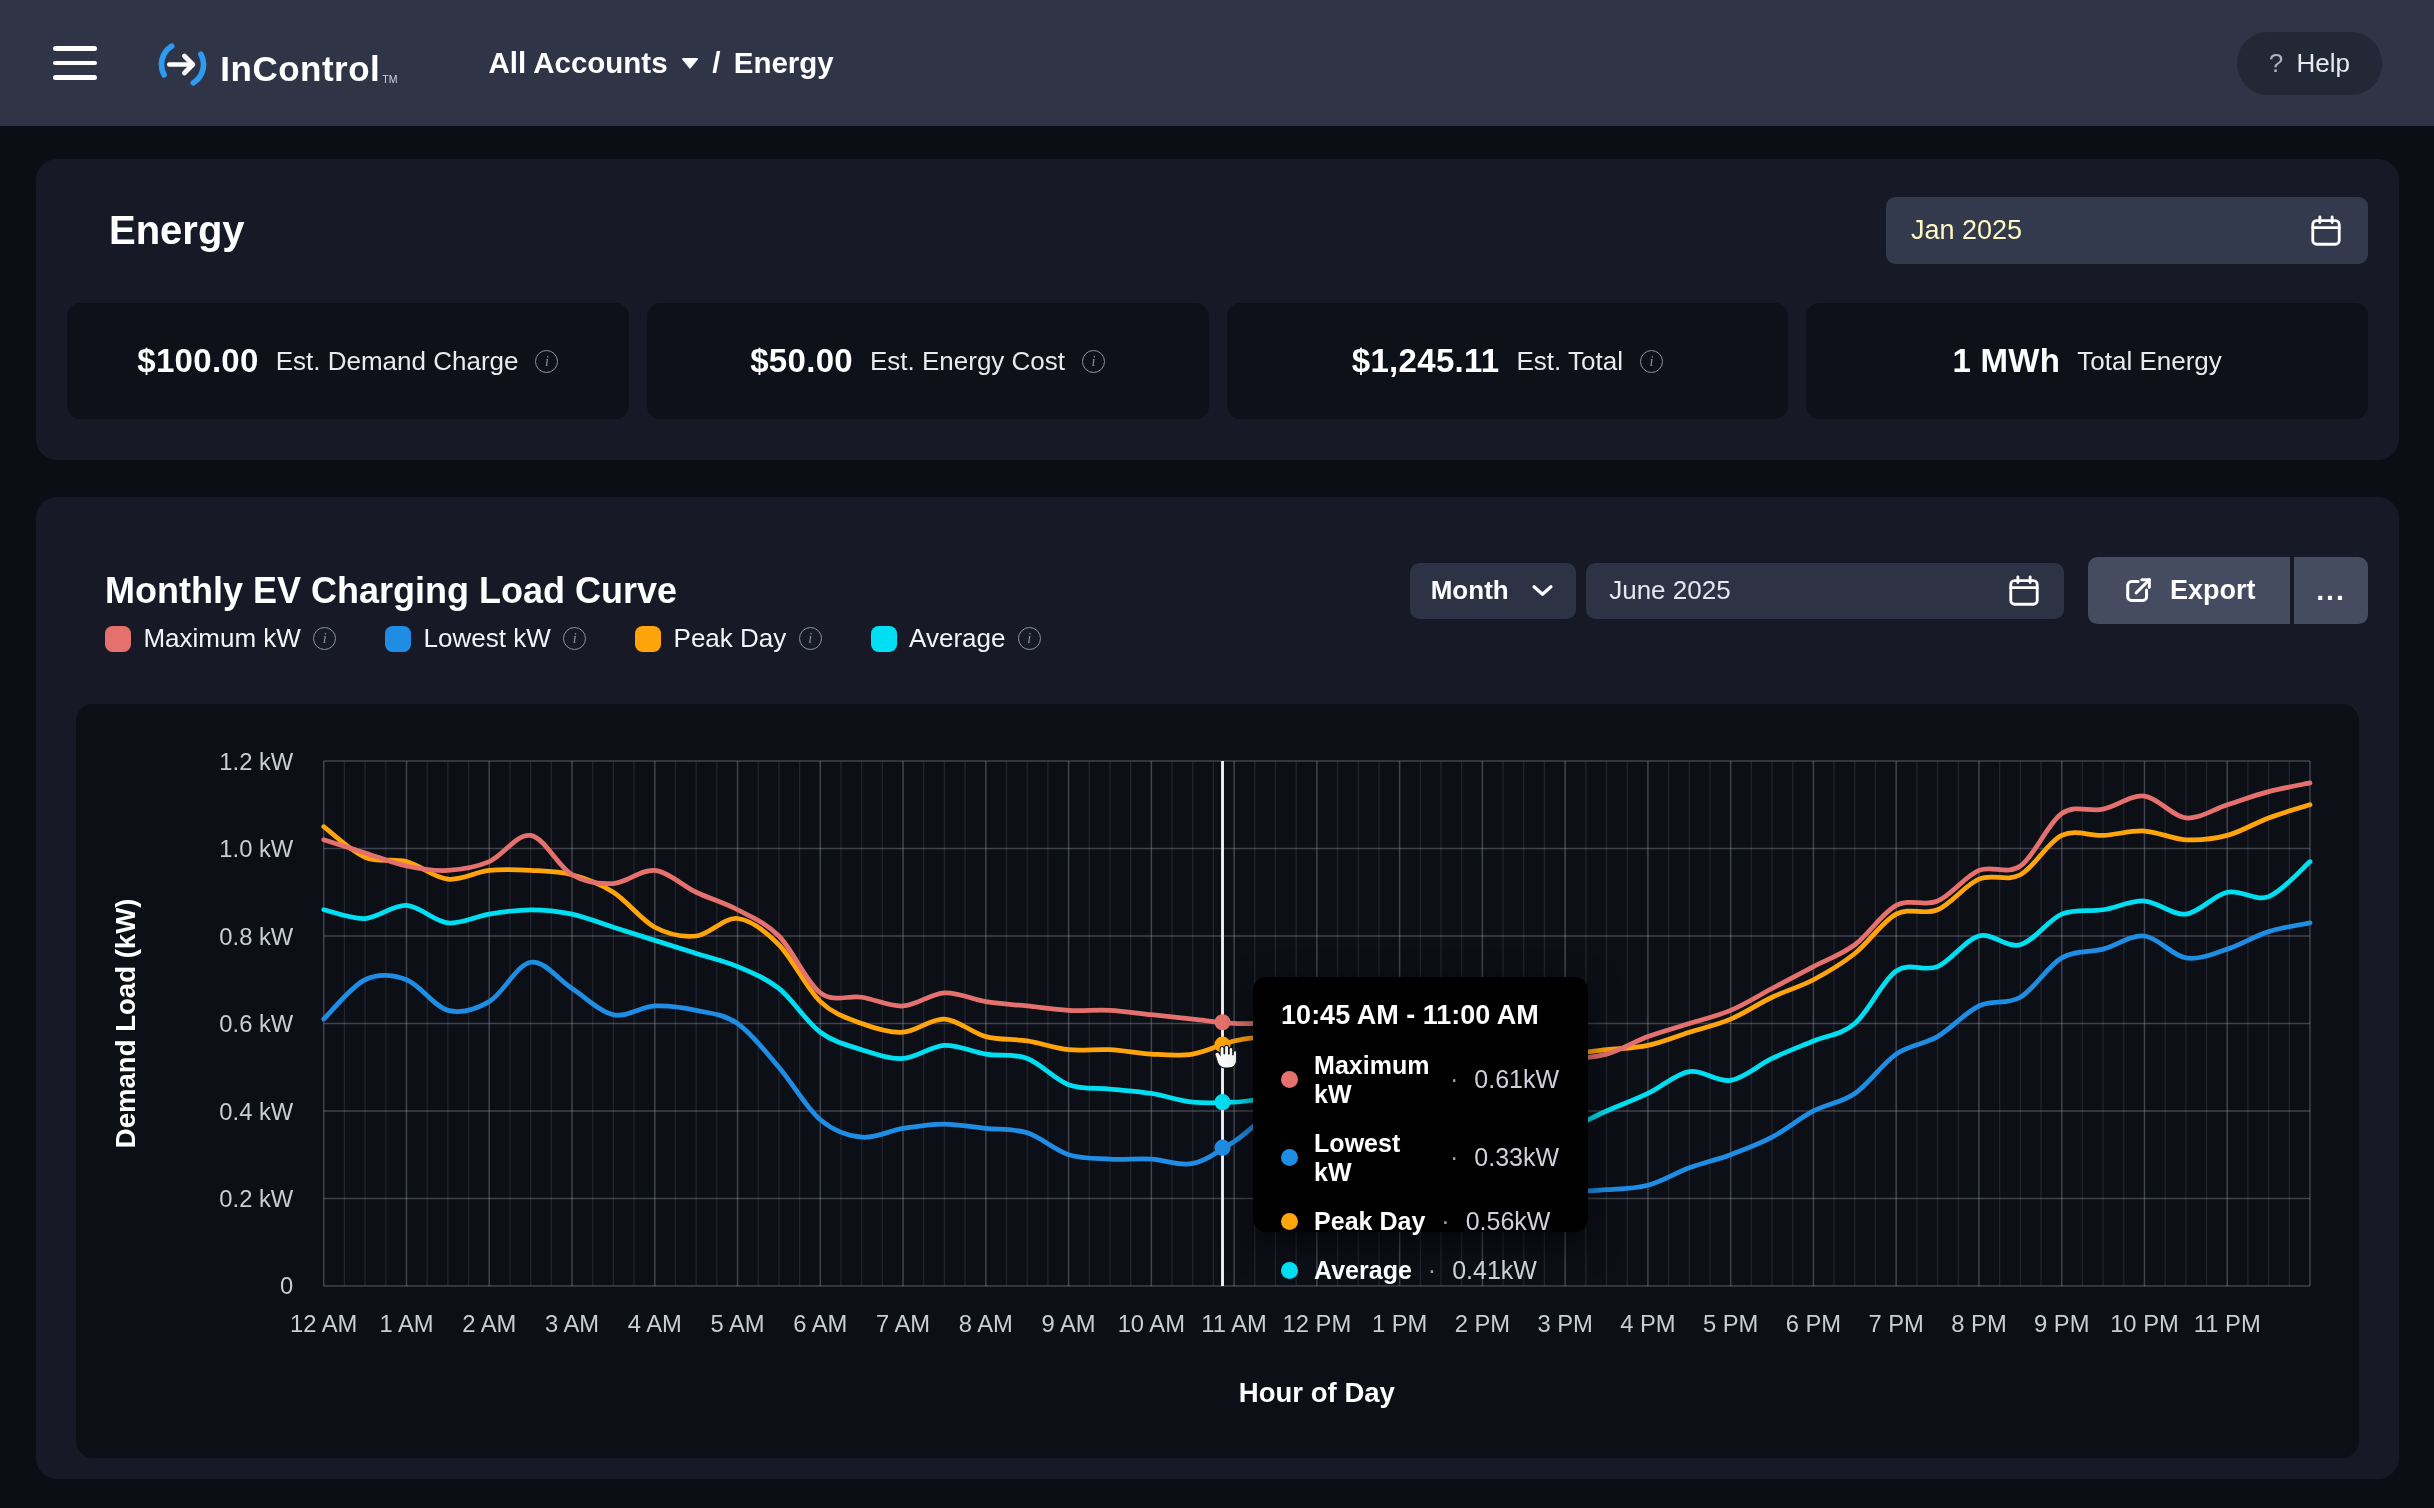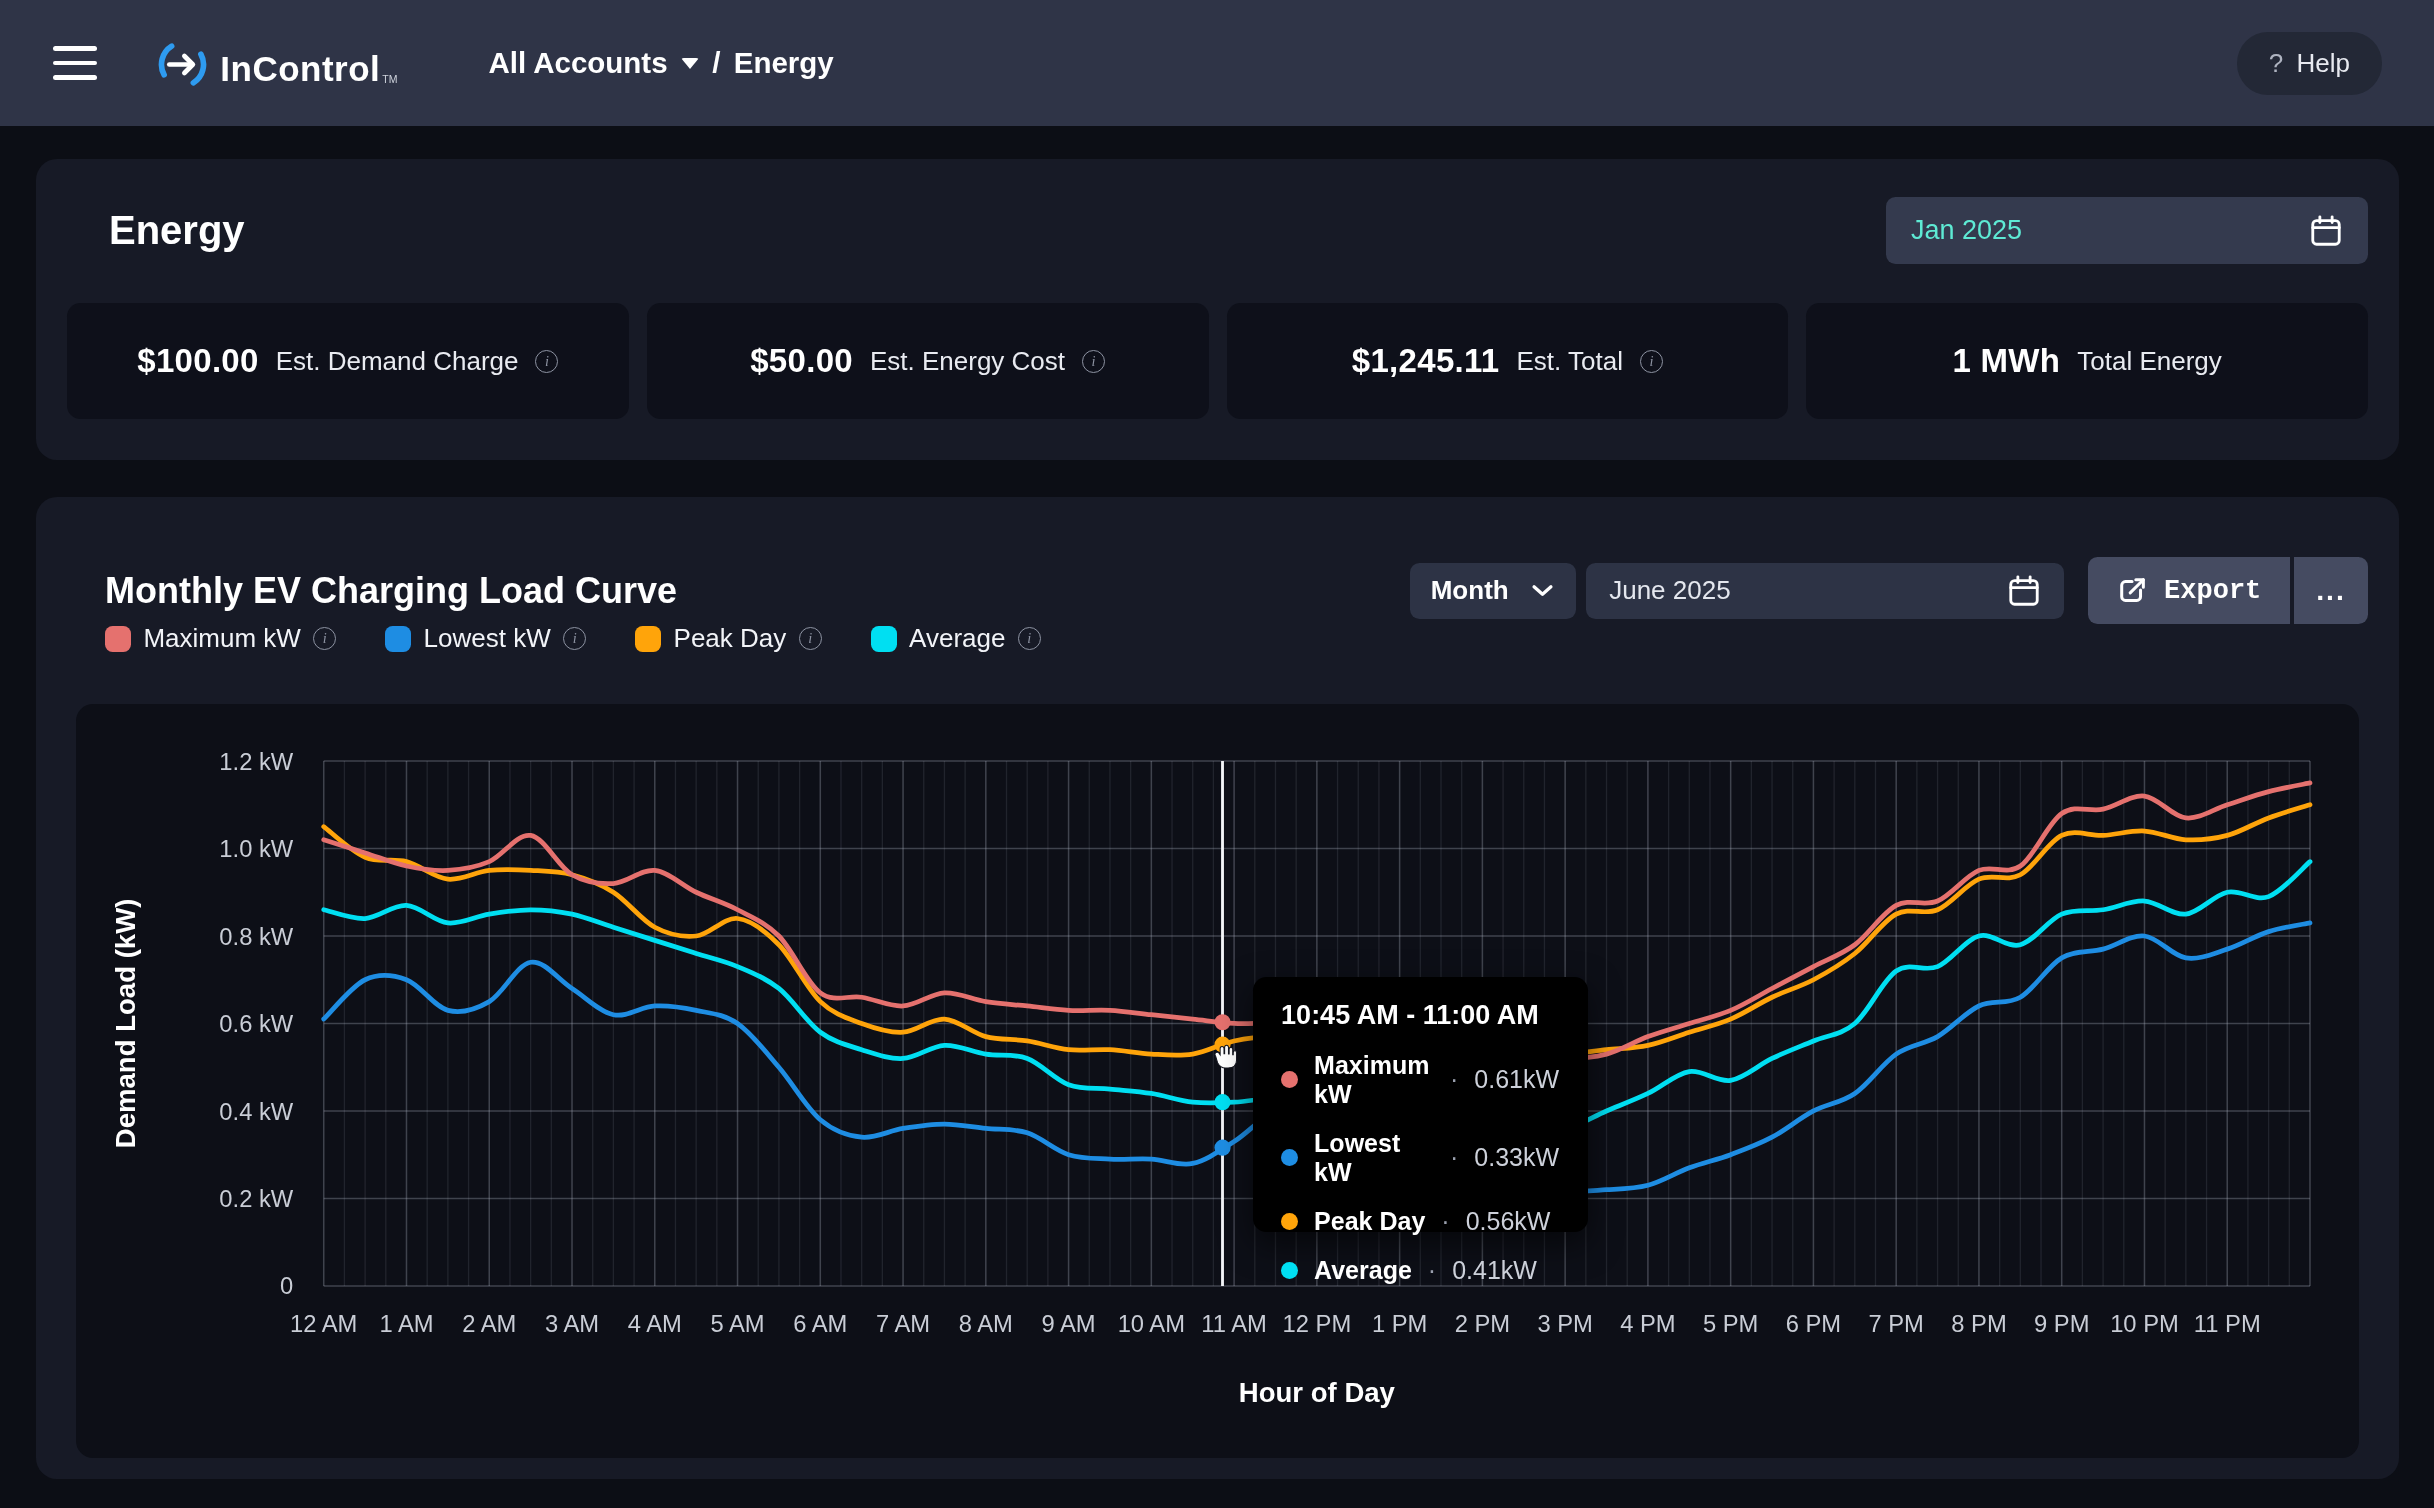--- a/index.html
+++ b/index.html
@@ -33,7 +33,7 @@
   .energy-title { font-size:40px; font-weight:bold; margin-left:42px; }
   .datepicker { margin-left:auto; width:482px; height:67px; background:#343a4e; border-radius:9.5px;
                 display:flex; align-items:center; padding:0 25px; cursor:pointer; }
-  .datepicker .dp-text { font-size:27px; color:#5eead4; }
+  .datepicker .dp-text { font-size:27px; color:#fef9c3; }
   .datepicker svg { margin-left:auto; }
 
   .cards { display:flex; gap:18px; margin-top:39px; }

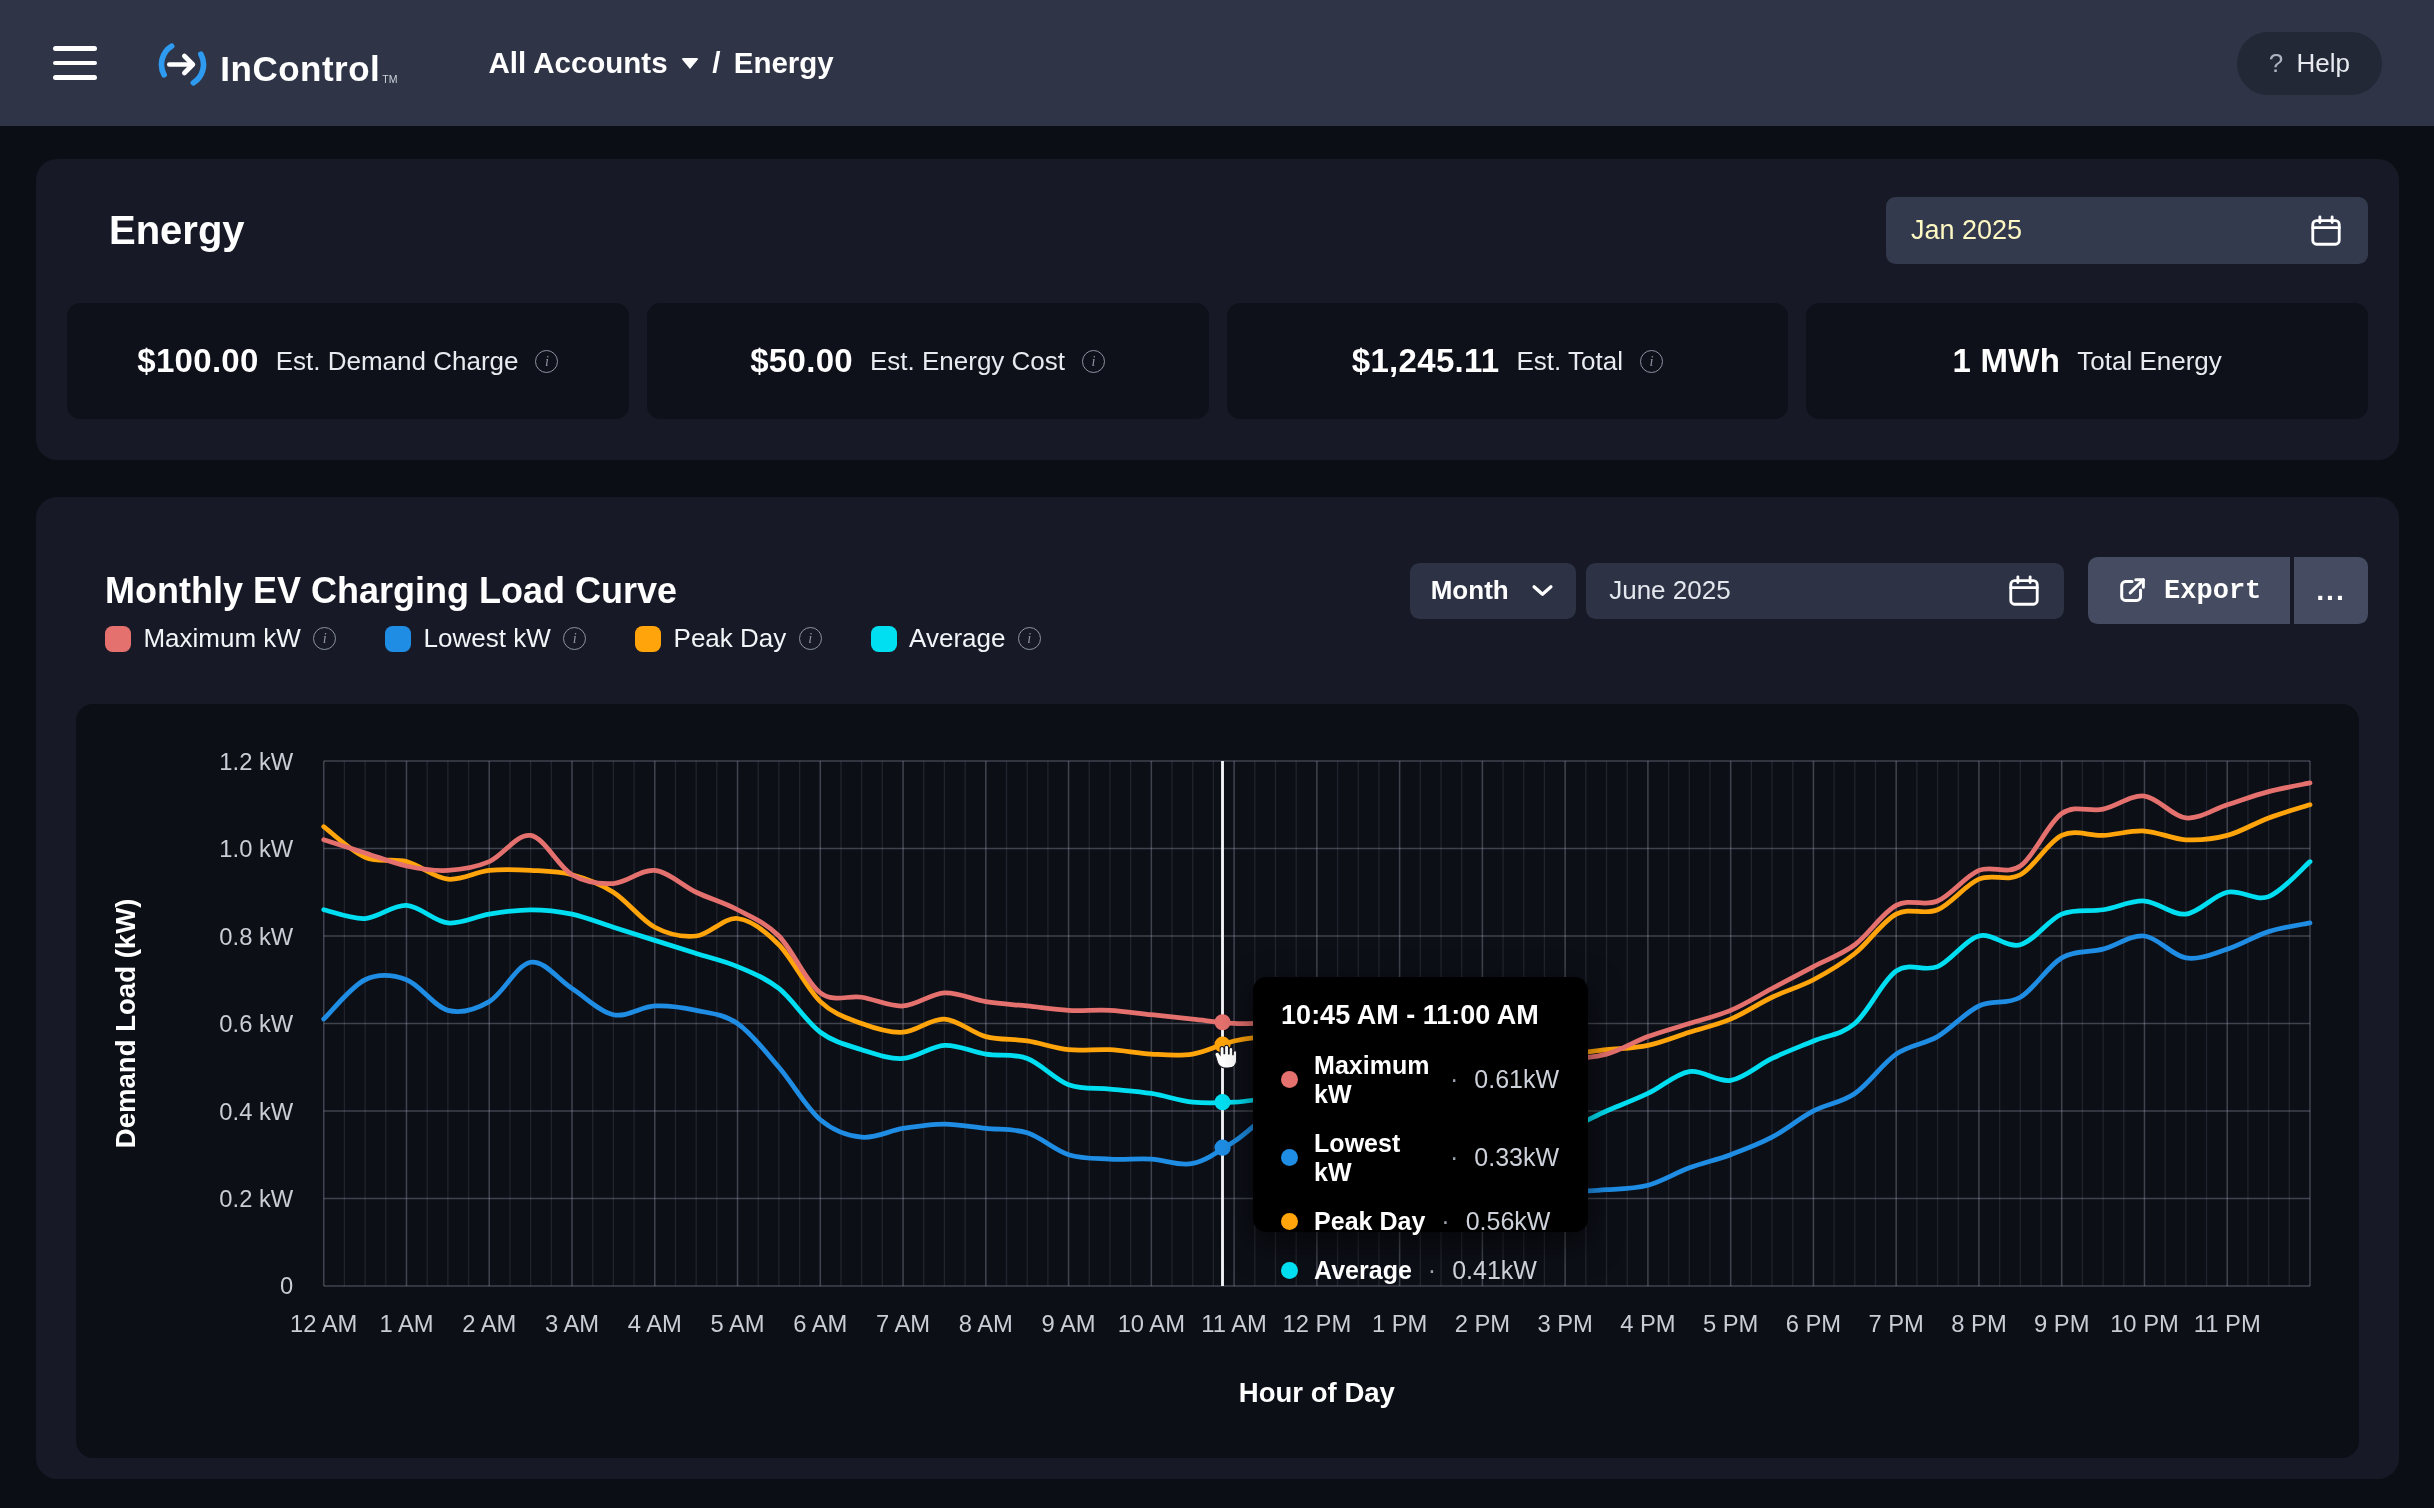--- a/index.html
+++ b/index.html
@@ -55,7 +55,7 @@
   .ctrl-period { width:478px; padding:0 23px; margin-left:10.5px; font-size:26px; color:#e4e7ee; }
   .ctrl-period svg { margin-left:auto; }
   .btn-export { margin-left:24px; width:202px; height:67px; background:#454b61; border:none; color:#fff;
-                border-radius:9.5px 0 0 9.5px; font-size:27px; font-weight:bold; font-family:Liberation Mono, monospace;
+                border-radius:9.5px 0 0 9.5px; font-size:27px; font-weight:bold; font-family:Liberation Sans, sans-serif;
                 display:flex; align-items:center; justify-content:center; gap:15px; cursor:pointer; }
   .btn-more { margin-left:3.8px; width:74px; height:67px; background:#454b61; border:none; color:#fff;
               border-radius:0 9.5px 9.5px 0; font-size:28.5px; font-weight:bold; letter-spacing:1.9px;

